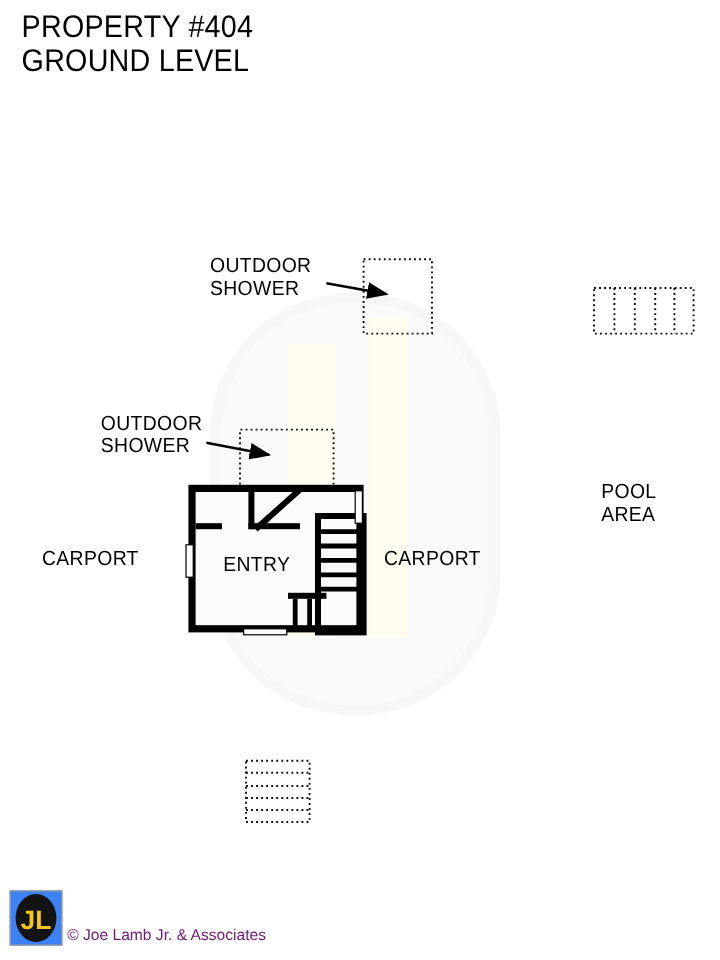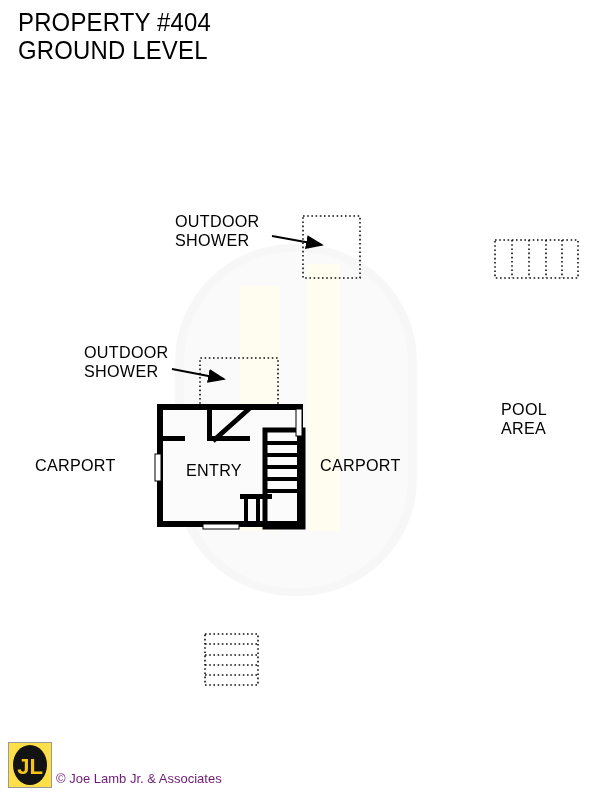--- a/index.html
+++ b/index.html
@@ -74,7 +74,7 @@
     top: 0;
     width: 44px;
     height: 46px;
-    background: #fde047;
+    background: #3b82f6;
     border: 1px solid #9a9a9a;
     box-sizing: border-box;
   }

